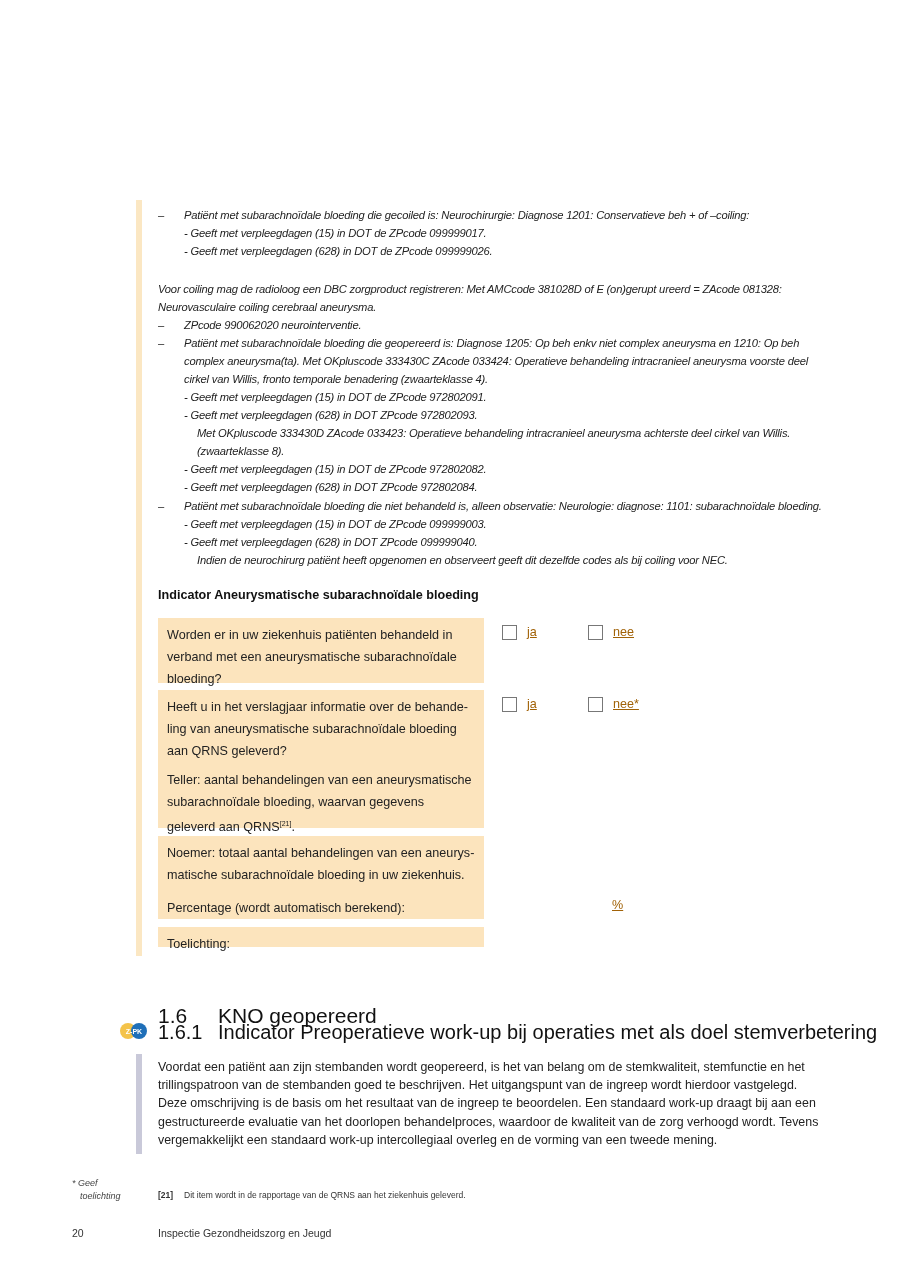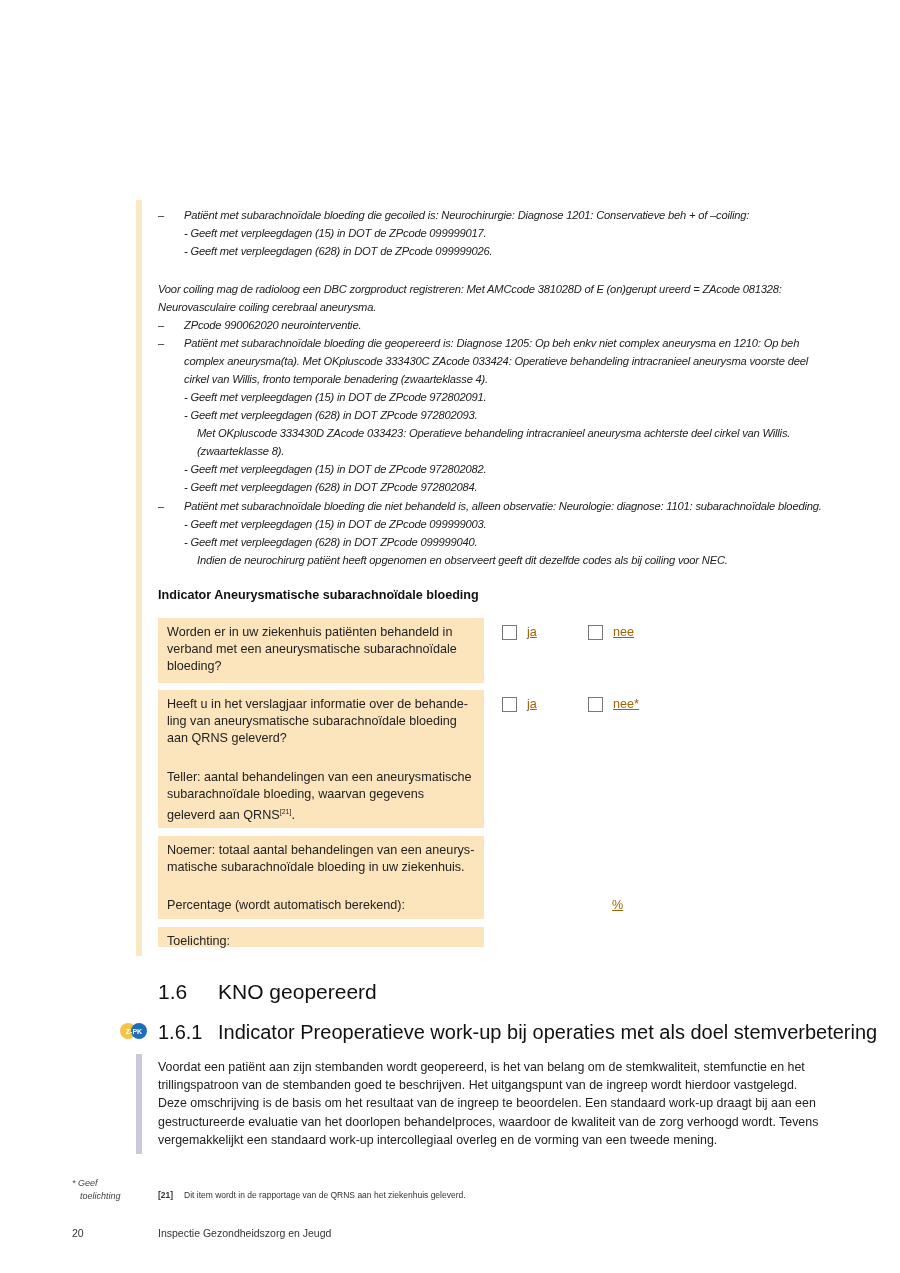--- a/index.html
+++ b/index.html
@@ -10,7 +10,7 @@
   .gbar { position: absolute; left: 136px; top: 1054px; width: 6px; height: 100px; background: #c9c9d9; }
   .it { font-style: italic; font-size: 11.2px; line-height: 18px; color: #222; letter-spacing: -0.2px; white-space: nowrap; }
   .dash { position: absolute; left: 158px; }
-  .q { position: absolute; left: 158px; width: 326px; background: #fce4bd; font-size: 12.6px; line-height: 17px;
+  .q { position: absolute; left: 158px; width: 326px; background: #fce4bd; font-size: 12.6px; line-height: 22px;
        color: #222; padding: 6px 9px; box-sizing: border-box; }
   .cb { position: absolute; width: 15px; height: 15px; border: 1px solid #777; box-sizing: border-box; background: #fff; }
   .cbl { position: absolute; font-size: 12.6px; color: #a16207; text-decoration: underline; }

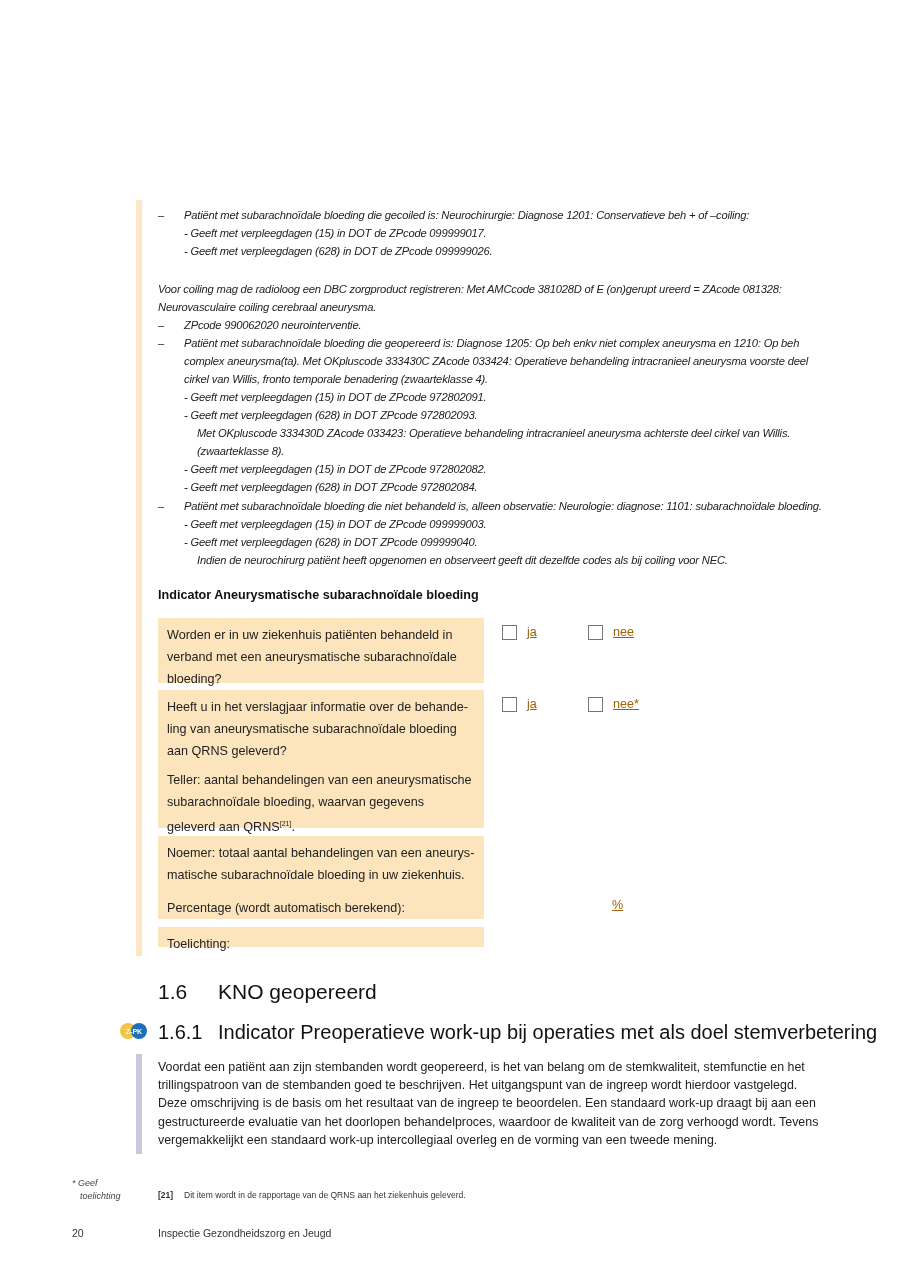--- a/index.html
+++ b/index.html
@@ -14,7 +14,7 @@
        color: #222; padding: 6px 9px; box-sizing: border-box; }
   .cb { position: absolute; width: 15px; height: 15px; border: 1px solid #777; box-sizing: border-box; background: #fff; }
   .cbl { position: absolute; font-size: 12.6px; color: #a16207; text-decoration: underline; }
-  .h2 { font-size: 21px; color: #111; }
+  .h2 { font-size: 21px; color: #111; margin-top: 24px; }
   .h3 { font-size: 20px; color: #111; }
   .para { position: absolute; left: 158px; top: 1058px; width: 670px; font-size: 12.4px; line-height: 18.2px; color: #222; }
   sup { font-size: 7px; }

